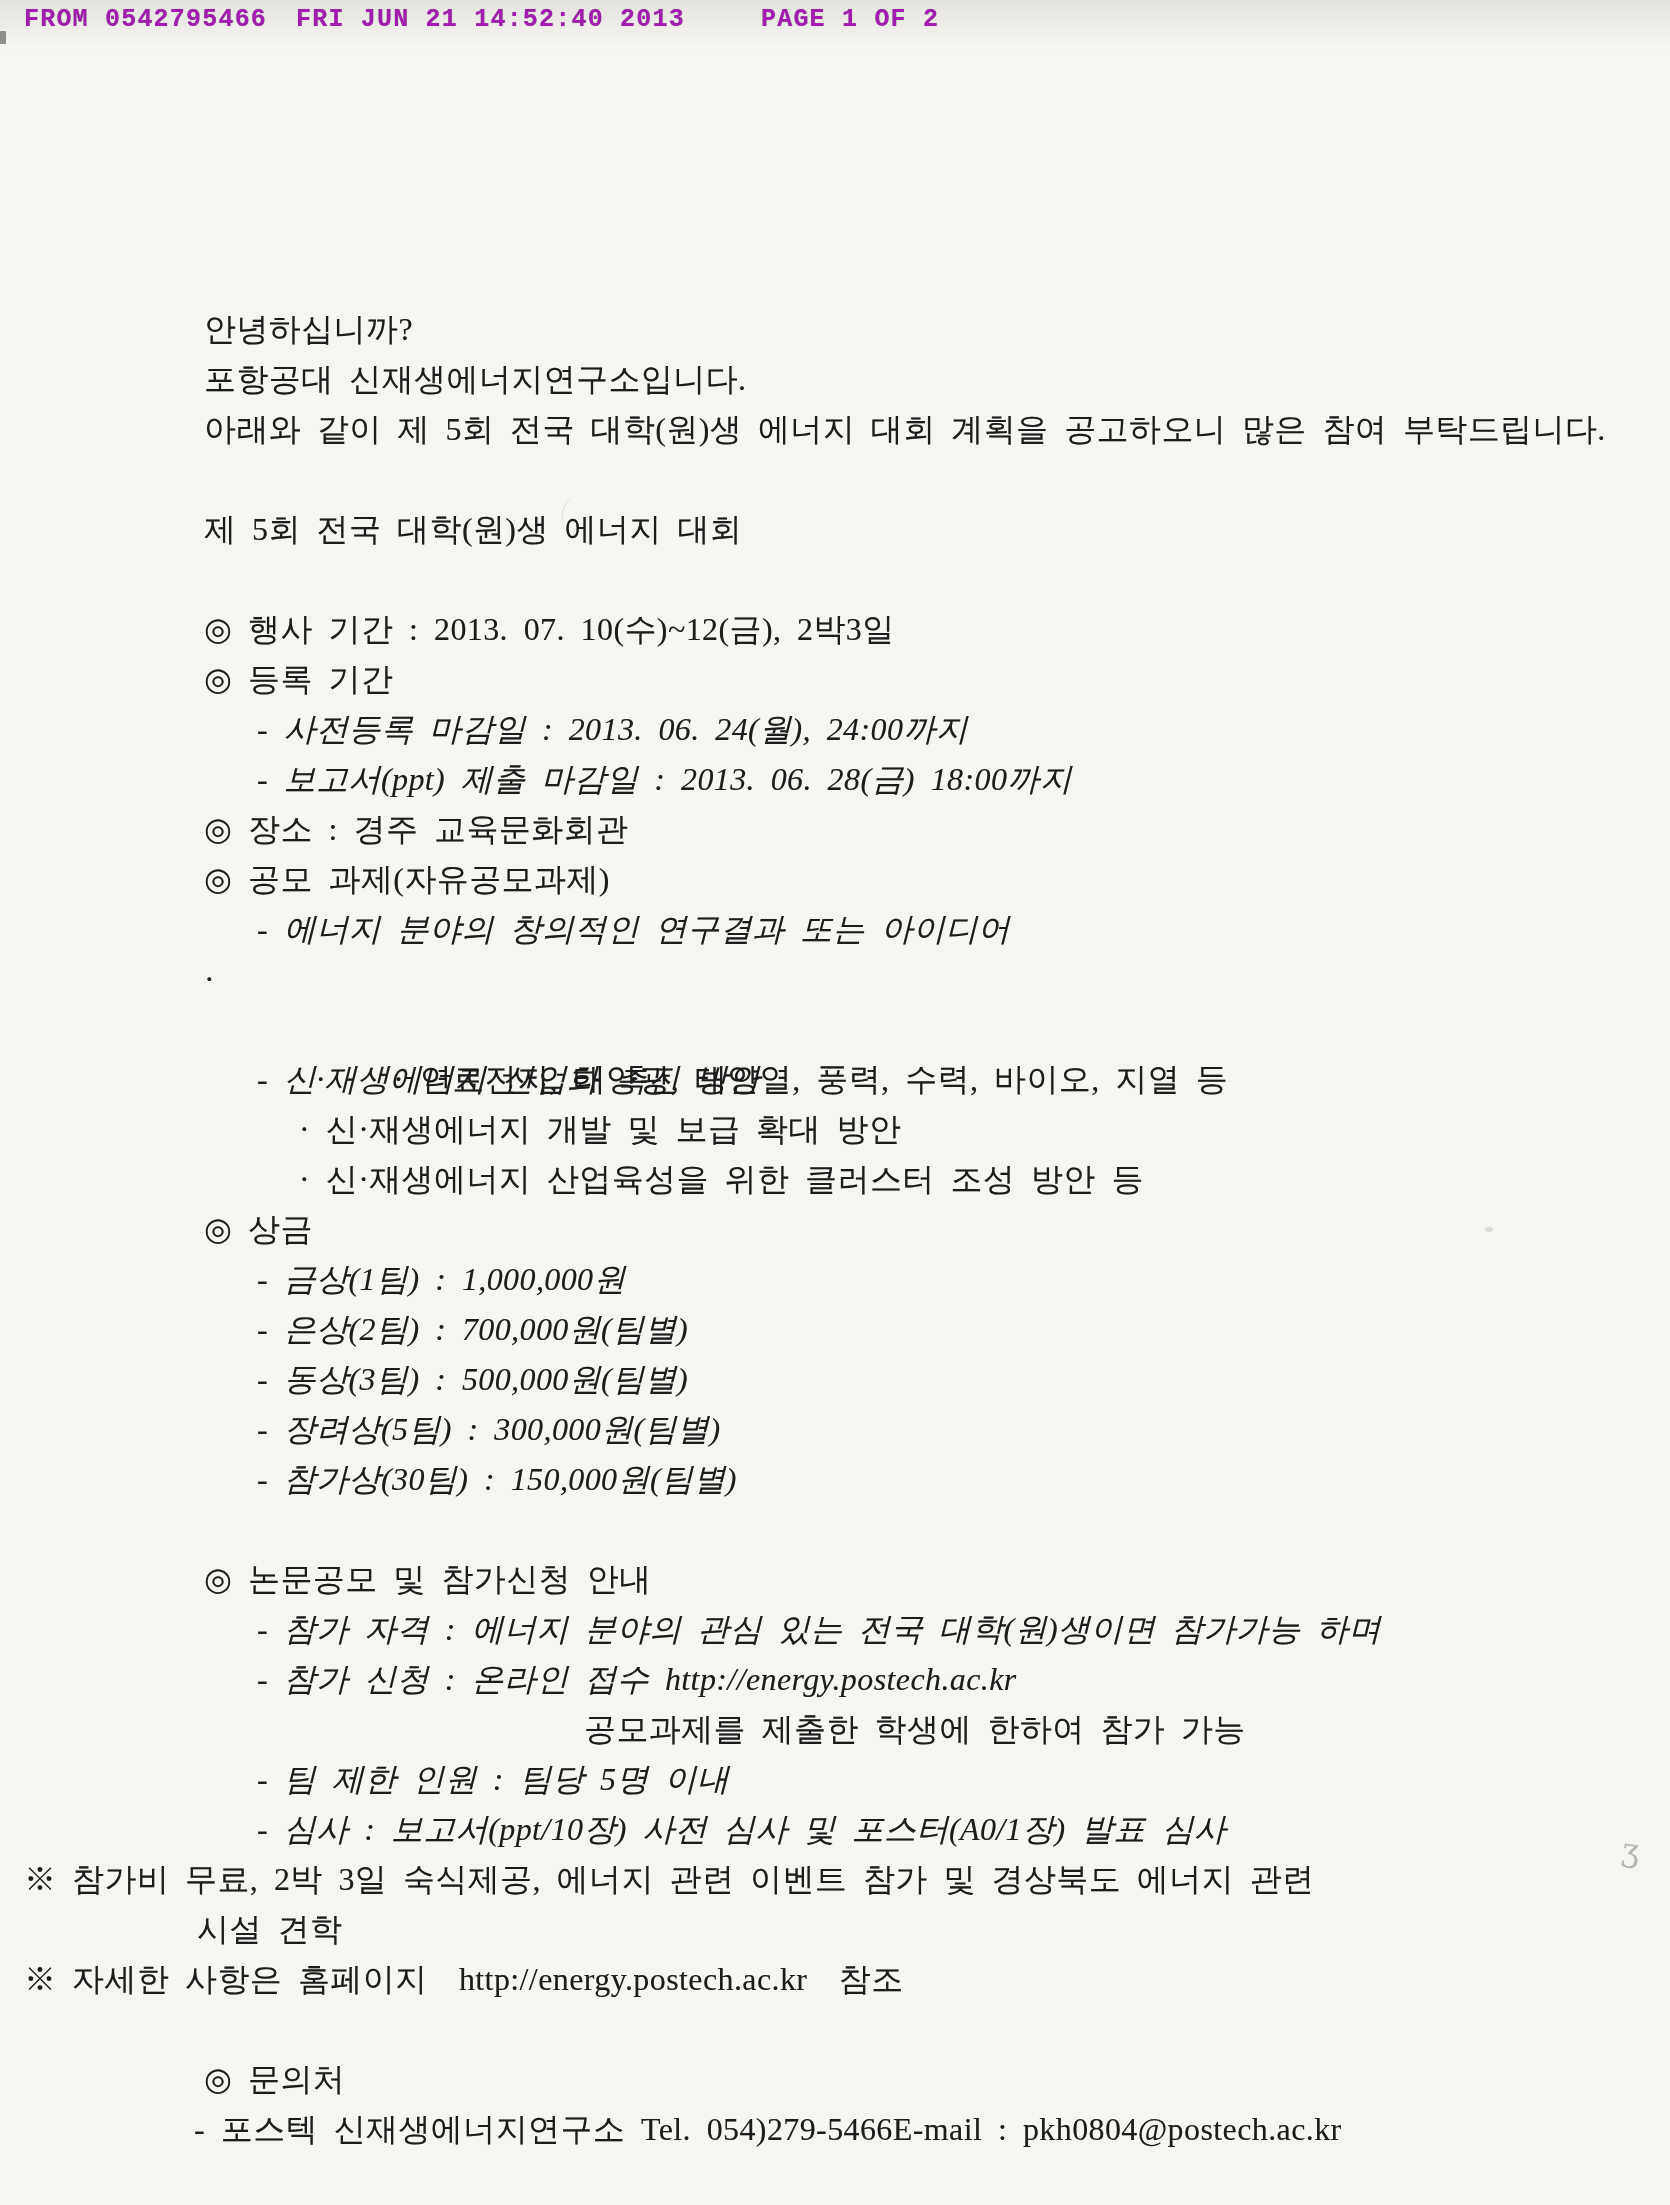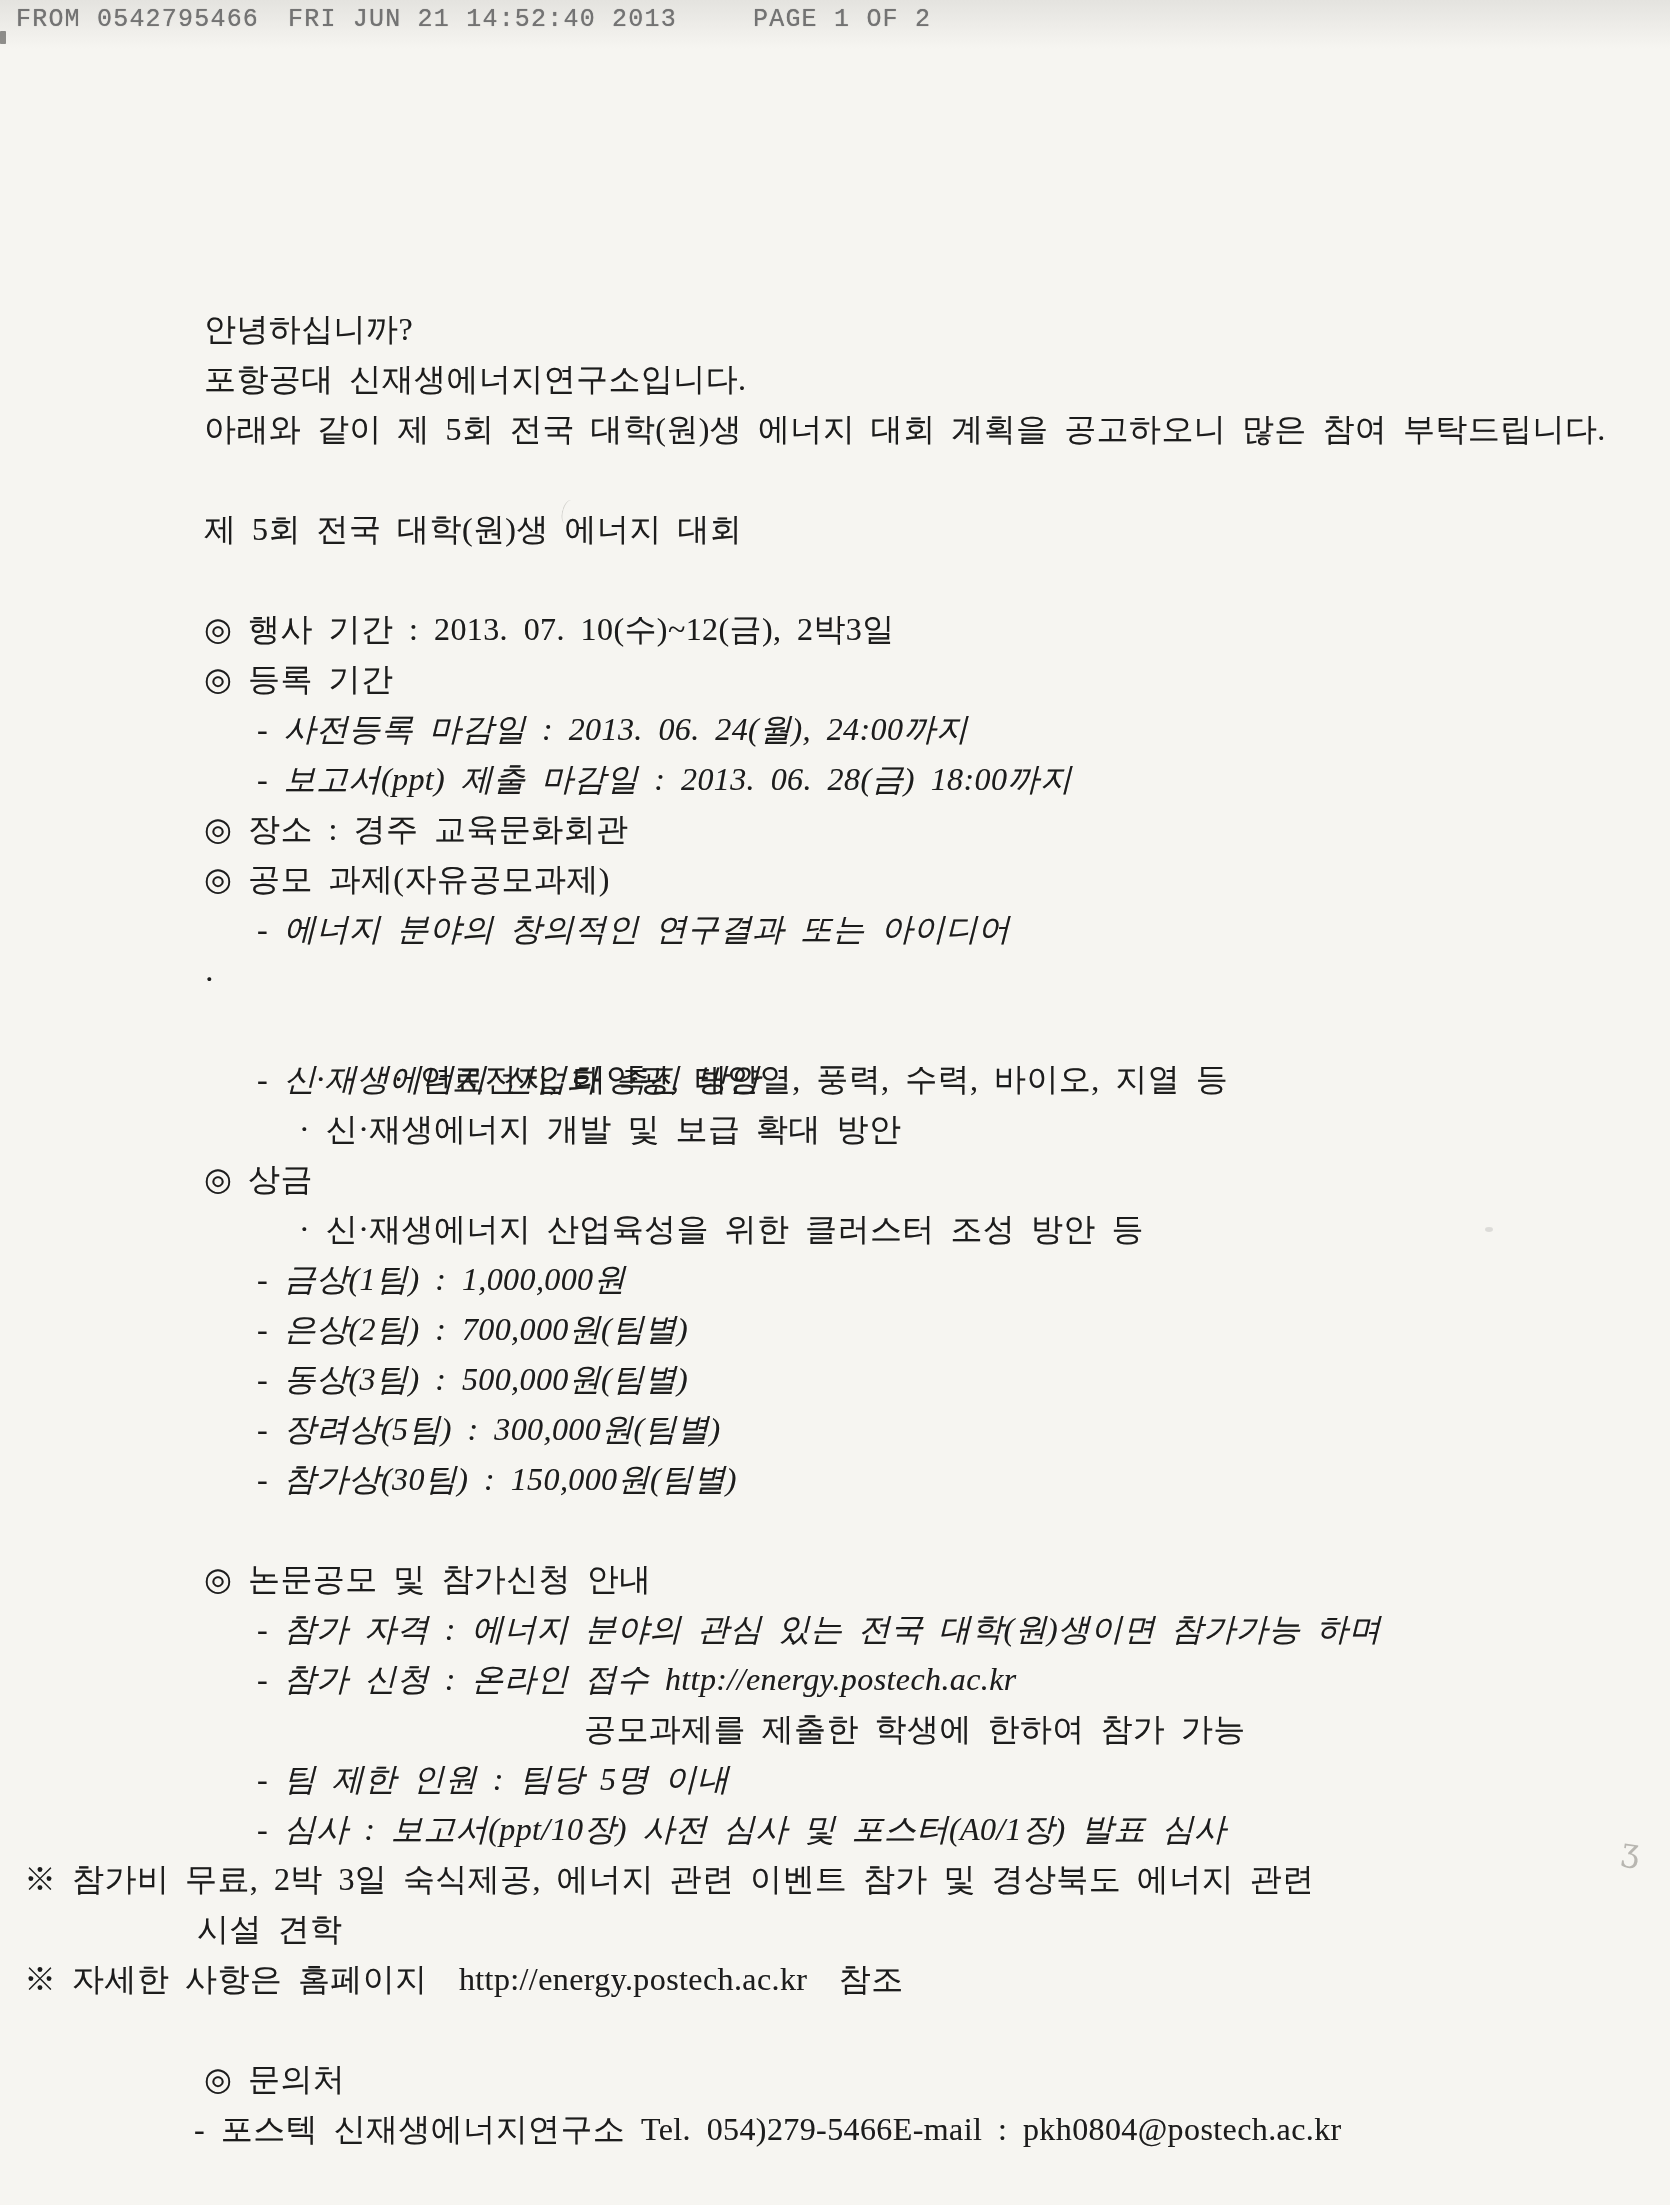--- a/index.html
+++ b/index.html
@@ -24,10 +24,10 @@
   }
   
   .fax-header {
-    position: absolute; top: 4.9px; left: 8px; right: 0; height: 37px;
+    position: absolute; top: 4.9px; left: 16px; right: 0; height: 37px;
     font-family: "Liberation Mono", "DejaVu Sans Mono", monospace;
-    font-size: 25px; font-weight: normal; letter-spacing: 1.2px;
-    color: #737373; text-shadow: 0 0 0.8px rgba(20,20,20,.45);
+    font-size: 25px; font-weight: bold; letter-spacing: 1.2px;
+    color: #a21caf; text-shadow: 0 0 0.8px rgba(20,20,20,.45);
     white-space: pre;
   }
   .fax-header .from  { position: absolute; left: 8px;  top: 0; }

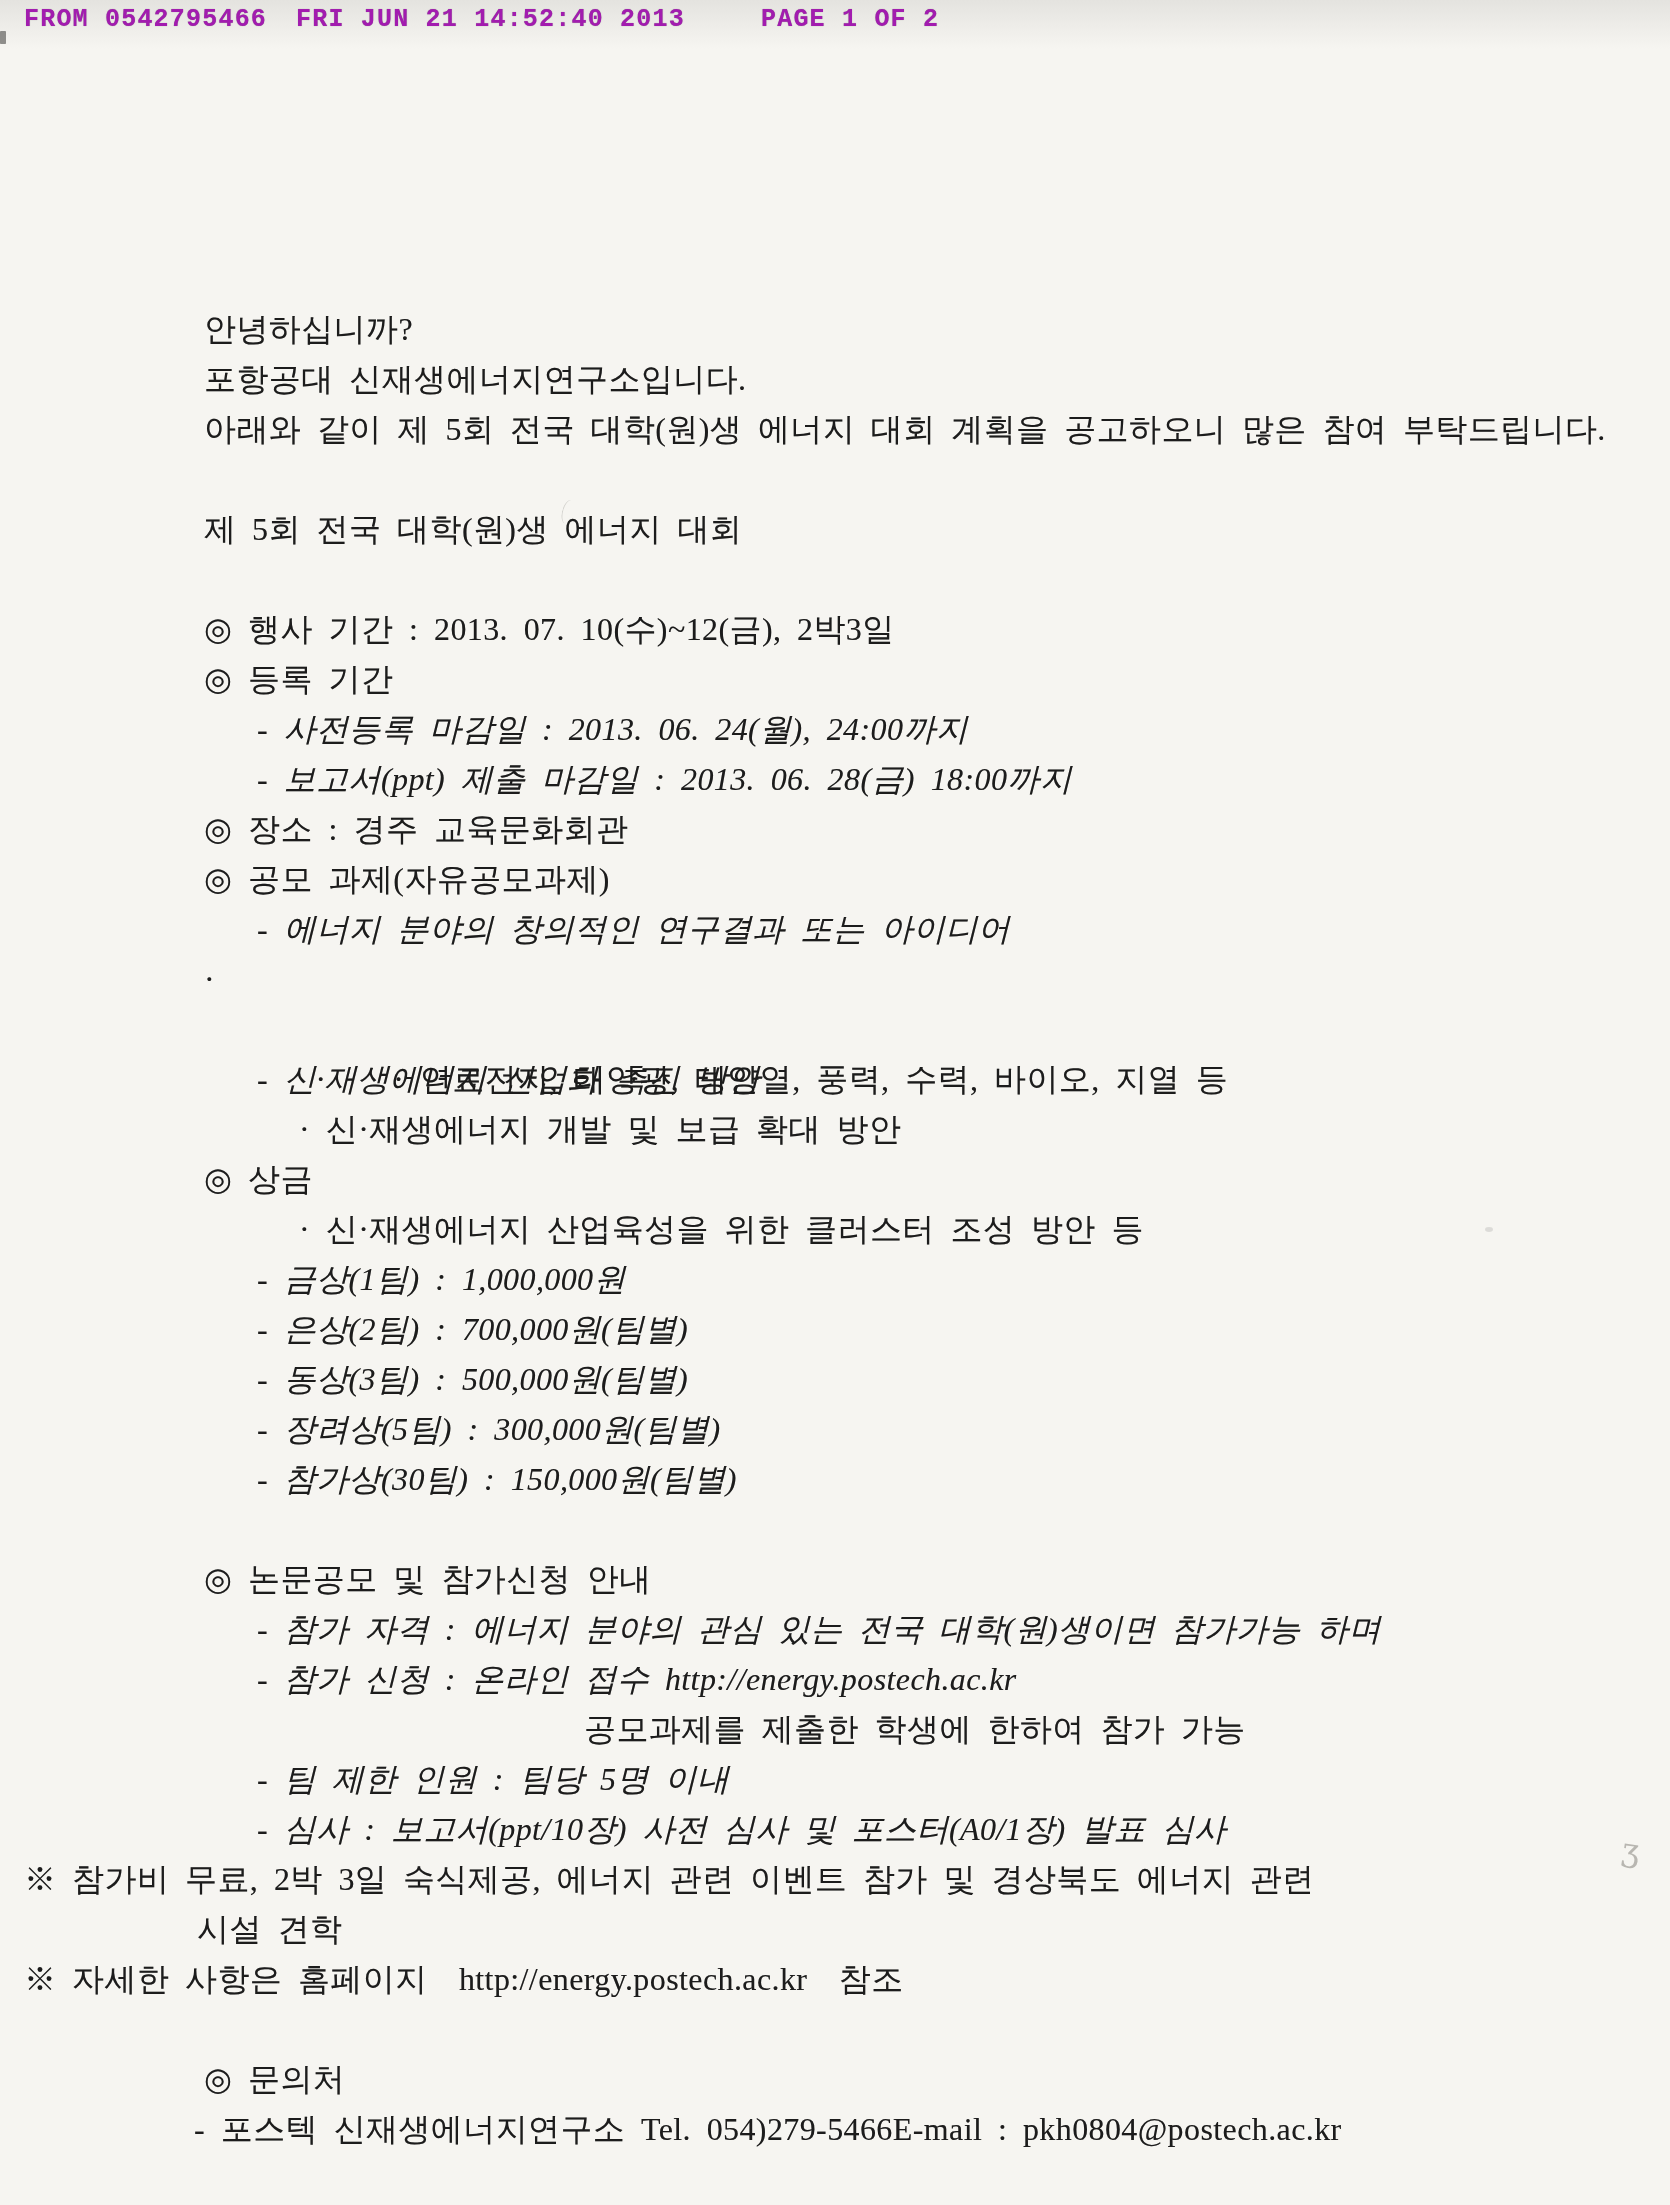--- a/index.html
+++ b/index.html
@@ -114,9 +114,9 @@
 
     <div class="line ind-dash">- 신·재생에너지 산업화 촉진 방안</div>
     <div class="line ind-dot">· 신·재생에너지 개발 및 보급 확대 방안</div>
+    <div class="line ind-dot">· 신·재생에너지 산업육성을 위한 클러스터 조성 방안 등</div>
+
     <div class="line ind-0">◎ 상금</div>
-
-    <div class="line ind-dot">· 신·재생에너지 산업육성을 위한 클러스터 조성 방안 등</div>
     <div class="line ind-dash">- 금상(1팀) : 1,000,000원</div>
     <div class="line ind-dash">- 은상(2팀) : 700,000원(팀별)</div>
     <div class="line ind-dash">- 동상(3팀) : 500,000원(팀별)</div>

